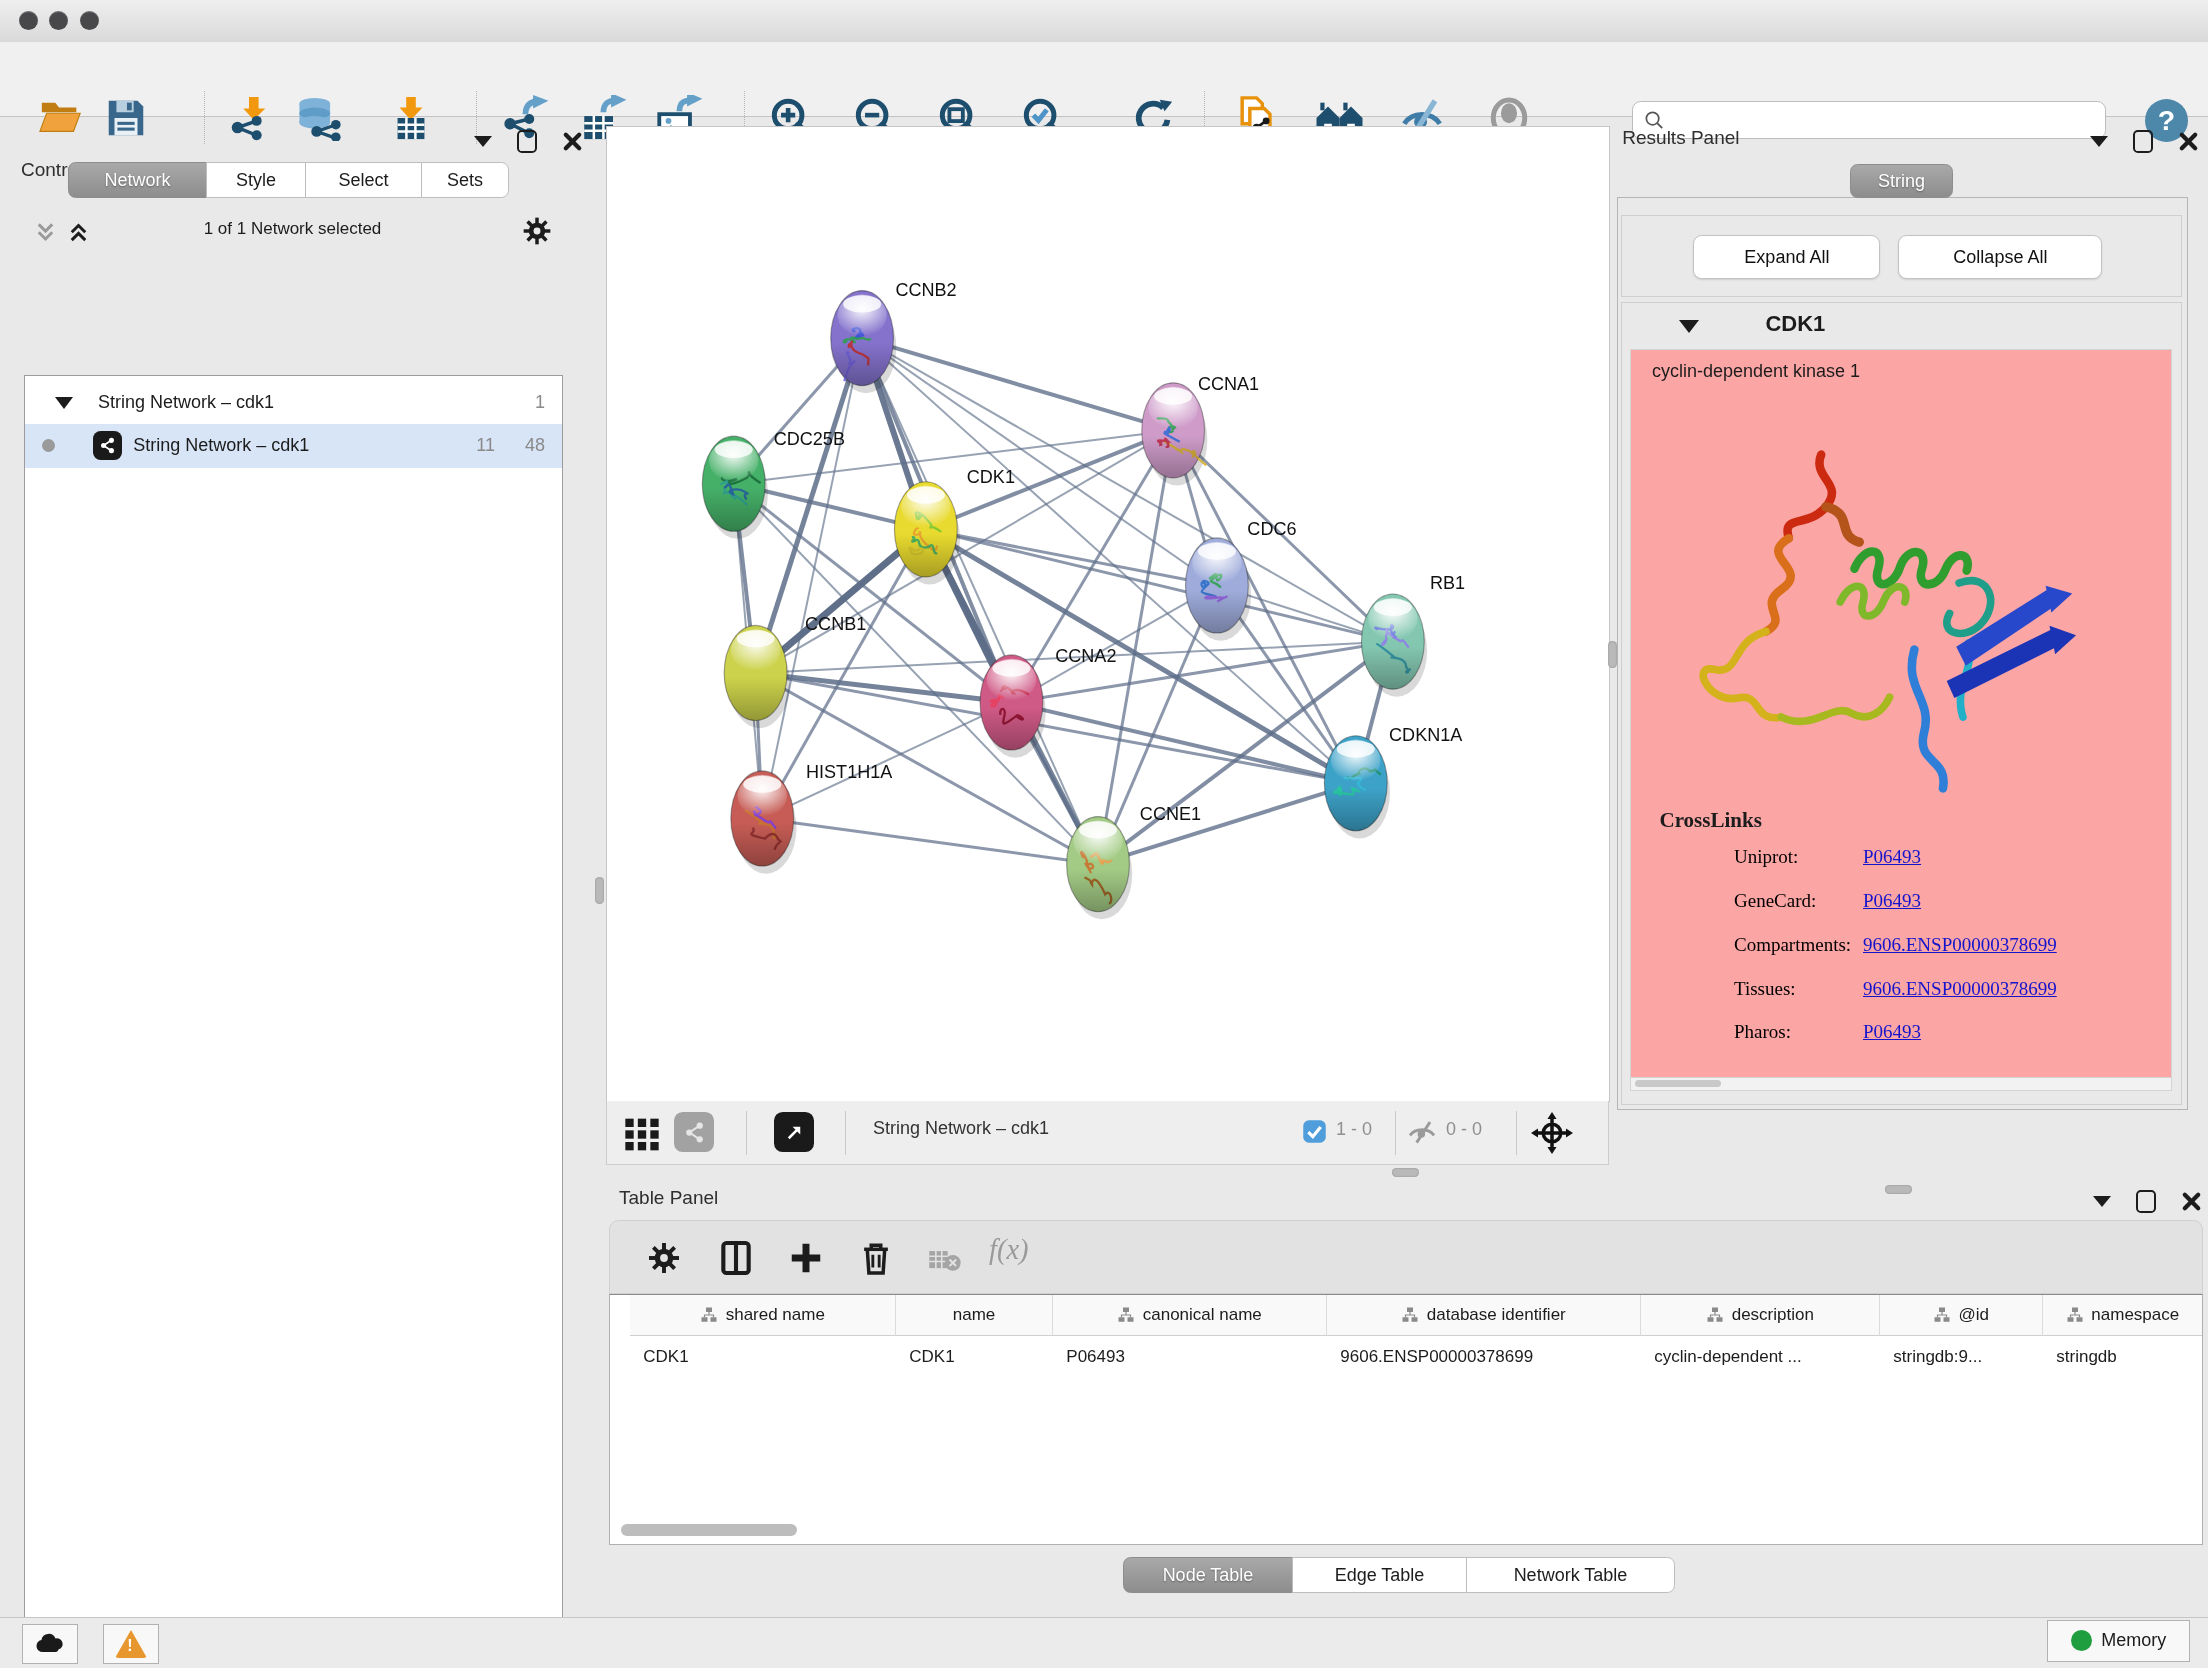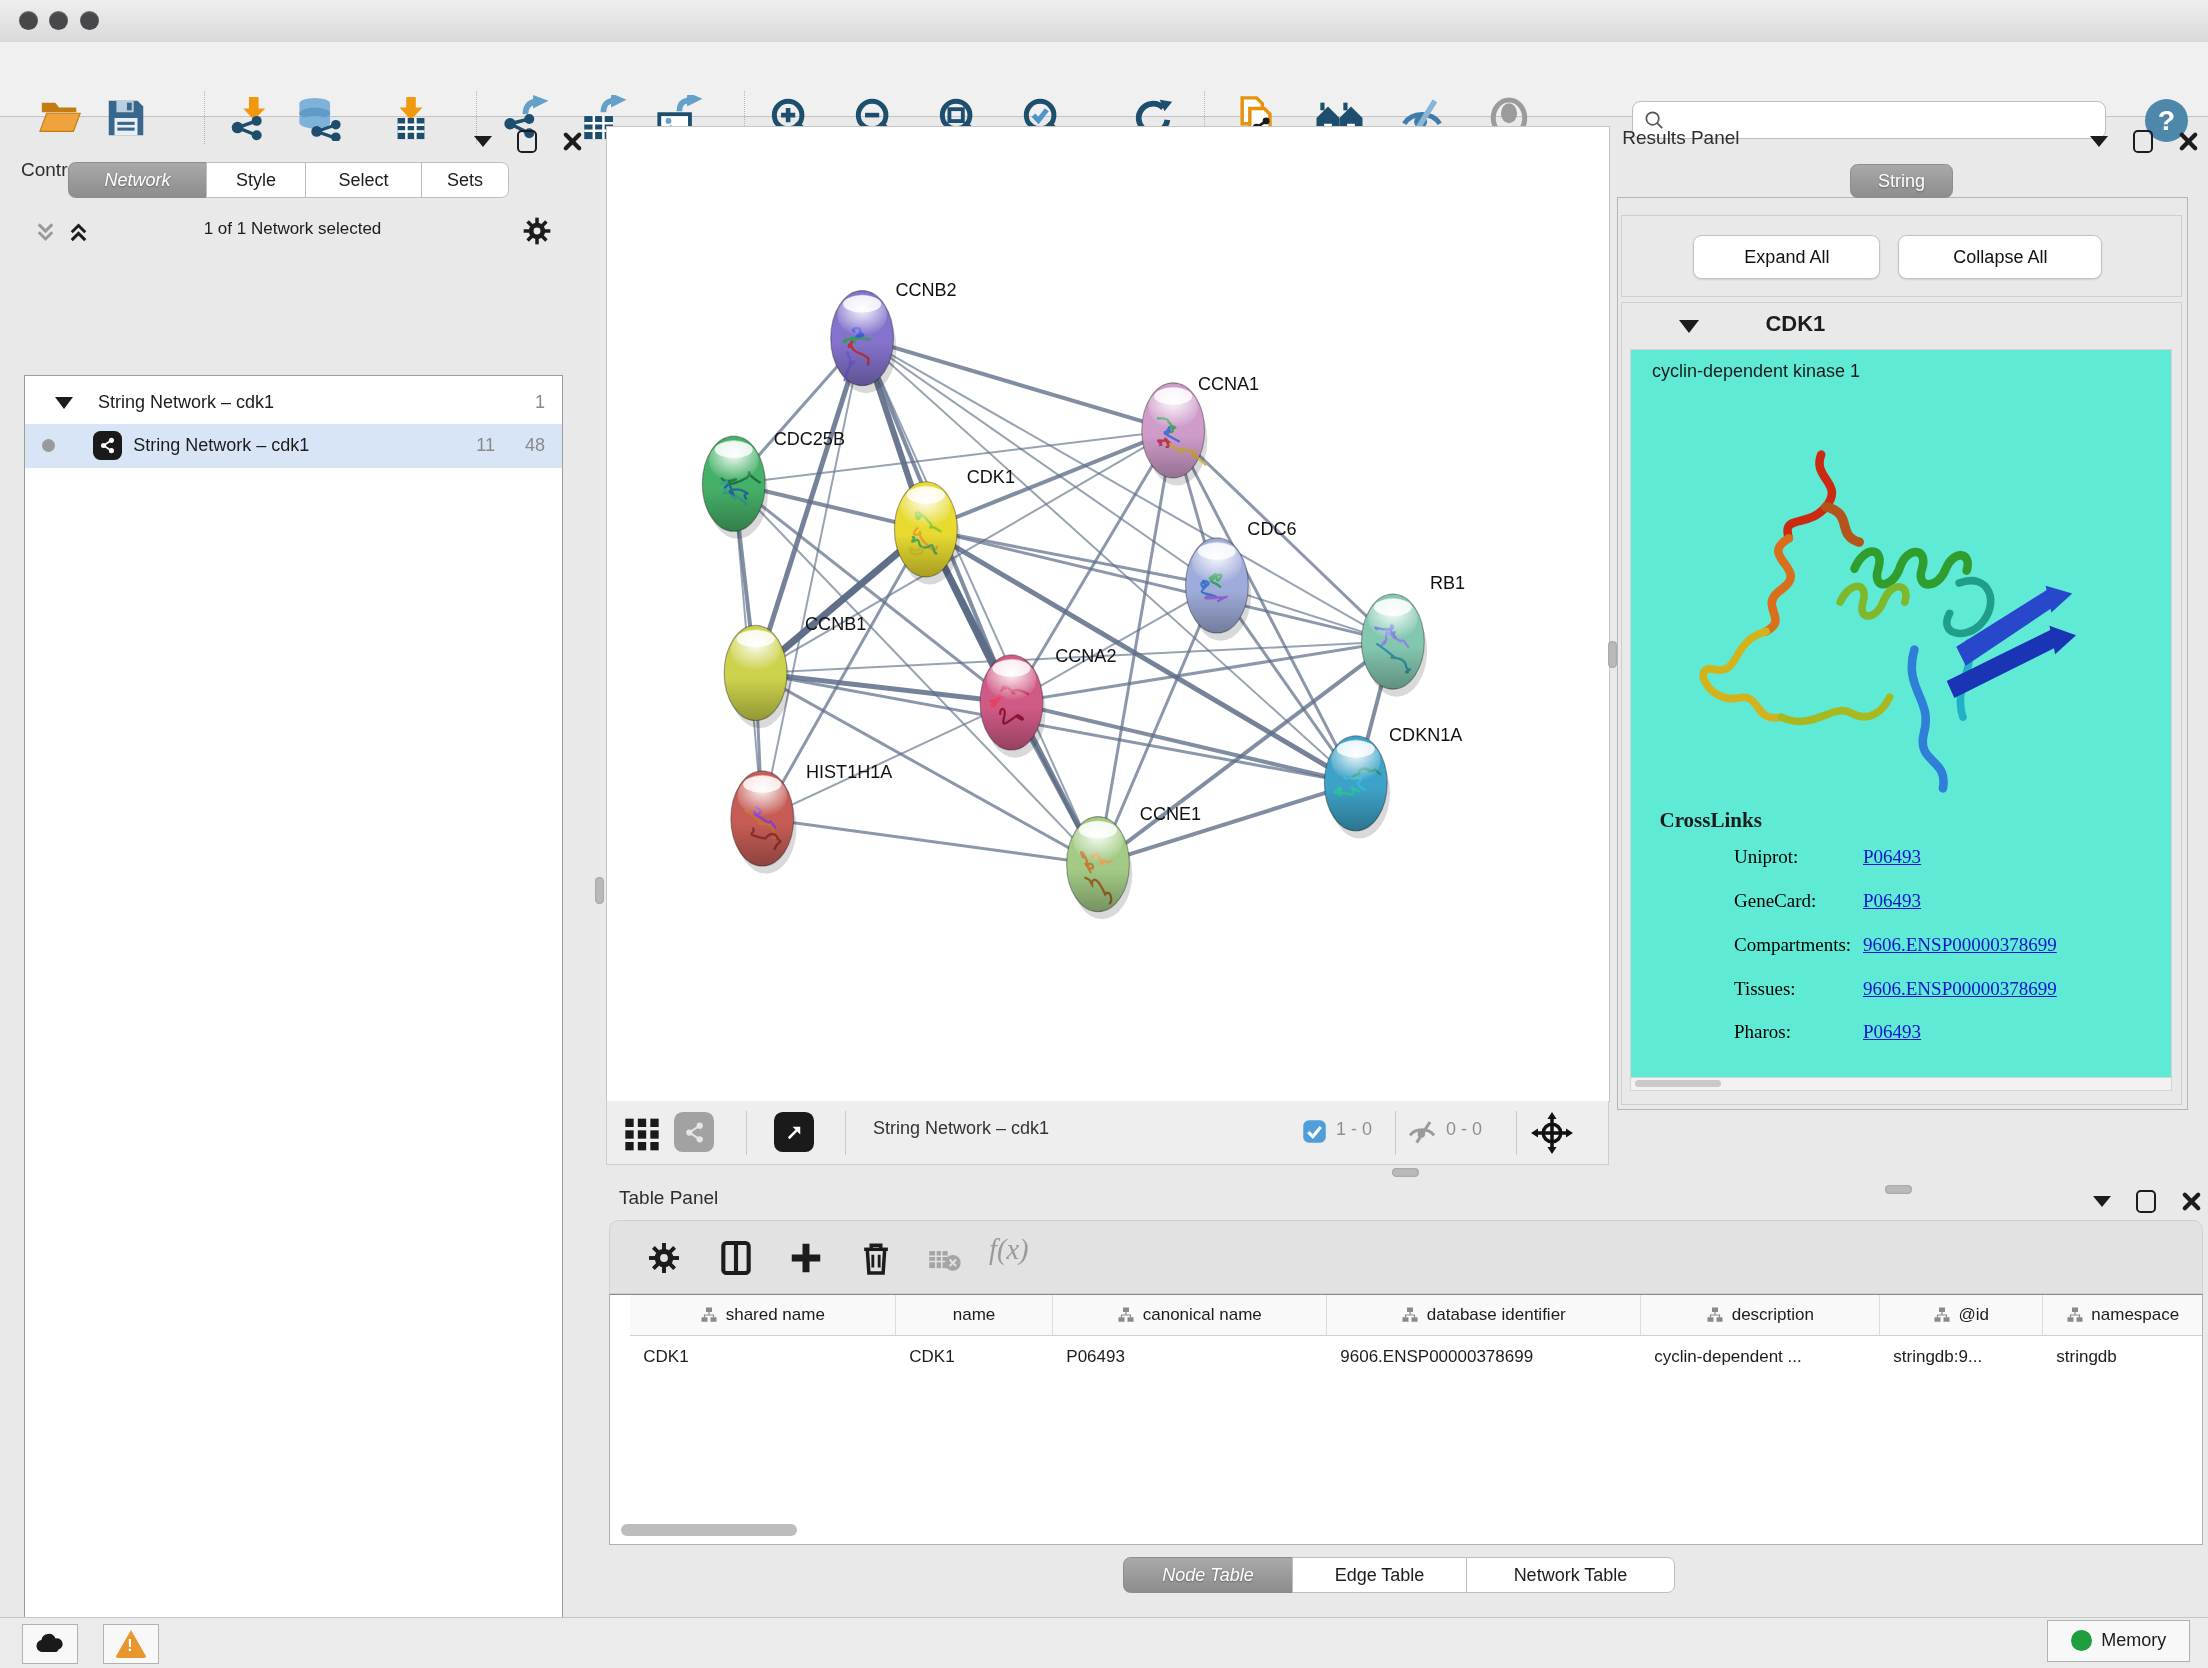--- a/index.html
+++ b/index.html
@@ -29,7 +29,7 @@
   
   .tabset{display:flex;}
   .tab{height:36px;border:1px solid #bdbdbd;background:#fff;display:flex;align-items:center;justify-content:center;font-size:18px;margin-left:-1px;cursor:pointer;box-sizing:border-box;}
-  .tab.first{border-radius:7.6px 0 0 7.6px;font-style:italic;}
+  .tab.first{border-radius:7.6px 0 0 7.6px;}
   .tab.last{border-radius:0 7.6px 7.6px 0;}
   .tab.sel{background:linear-gradient(#a9a9a9,#8d8d8d);color:#fff;text-shadow:0 1px 1.9px rgba(0,0,0,.35);border-color:#8d8d8d;}
   .tab.lone{border-radius:7.6px;}

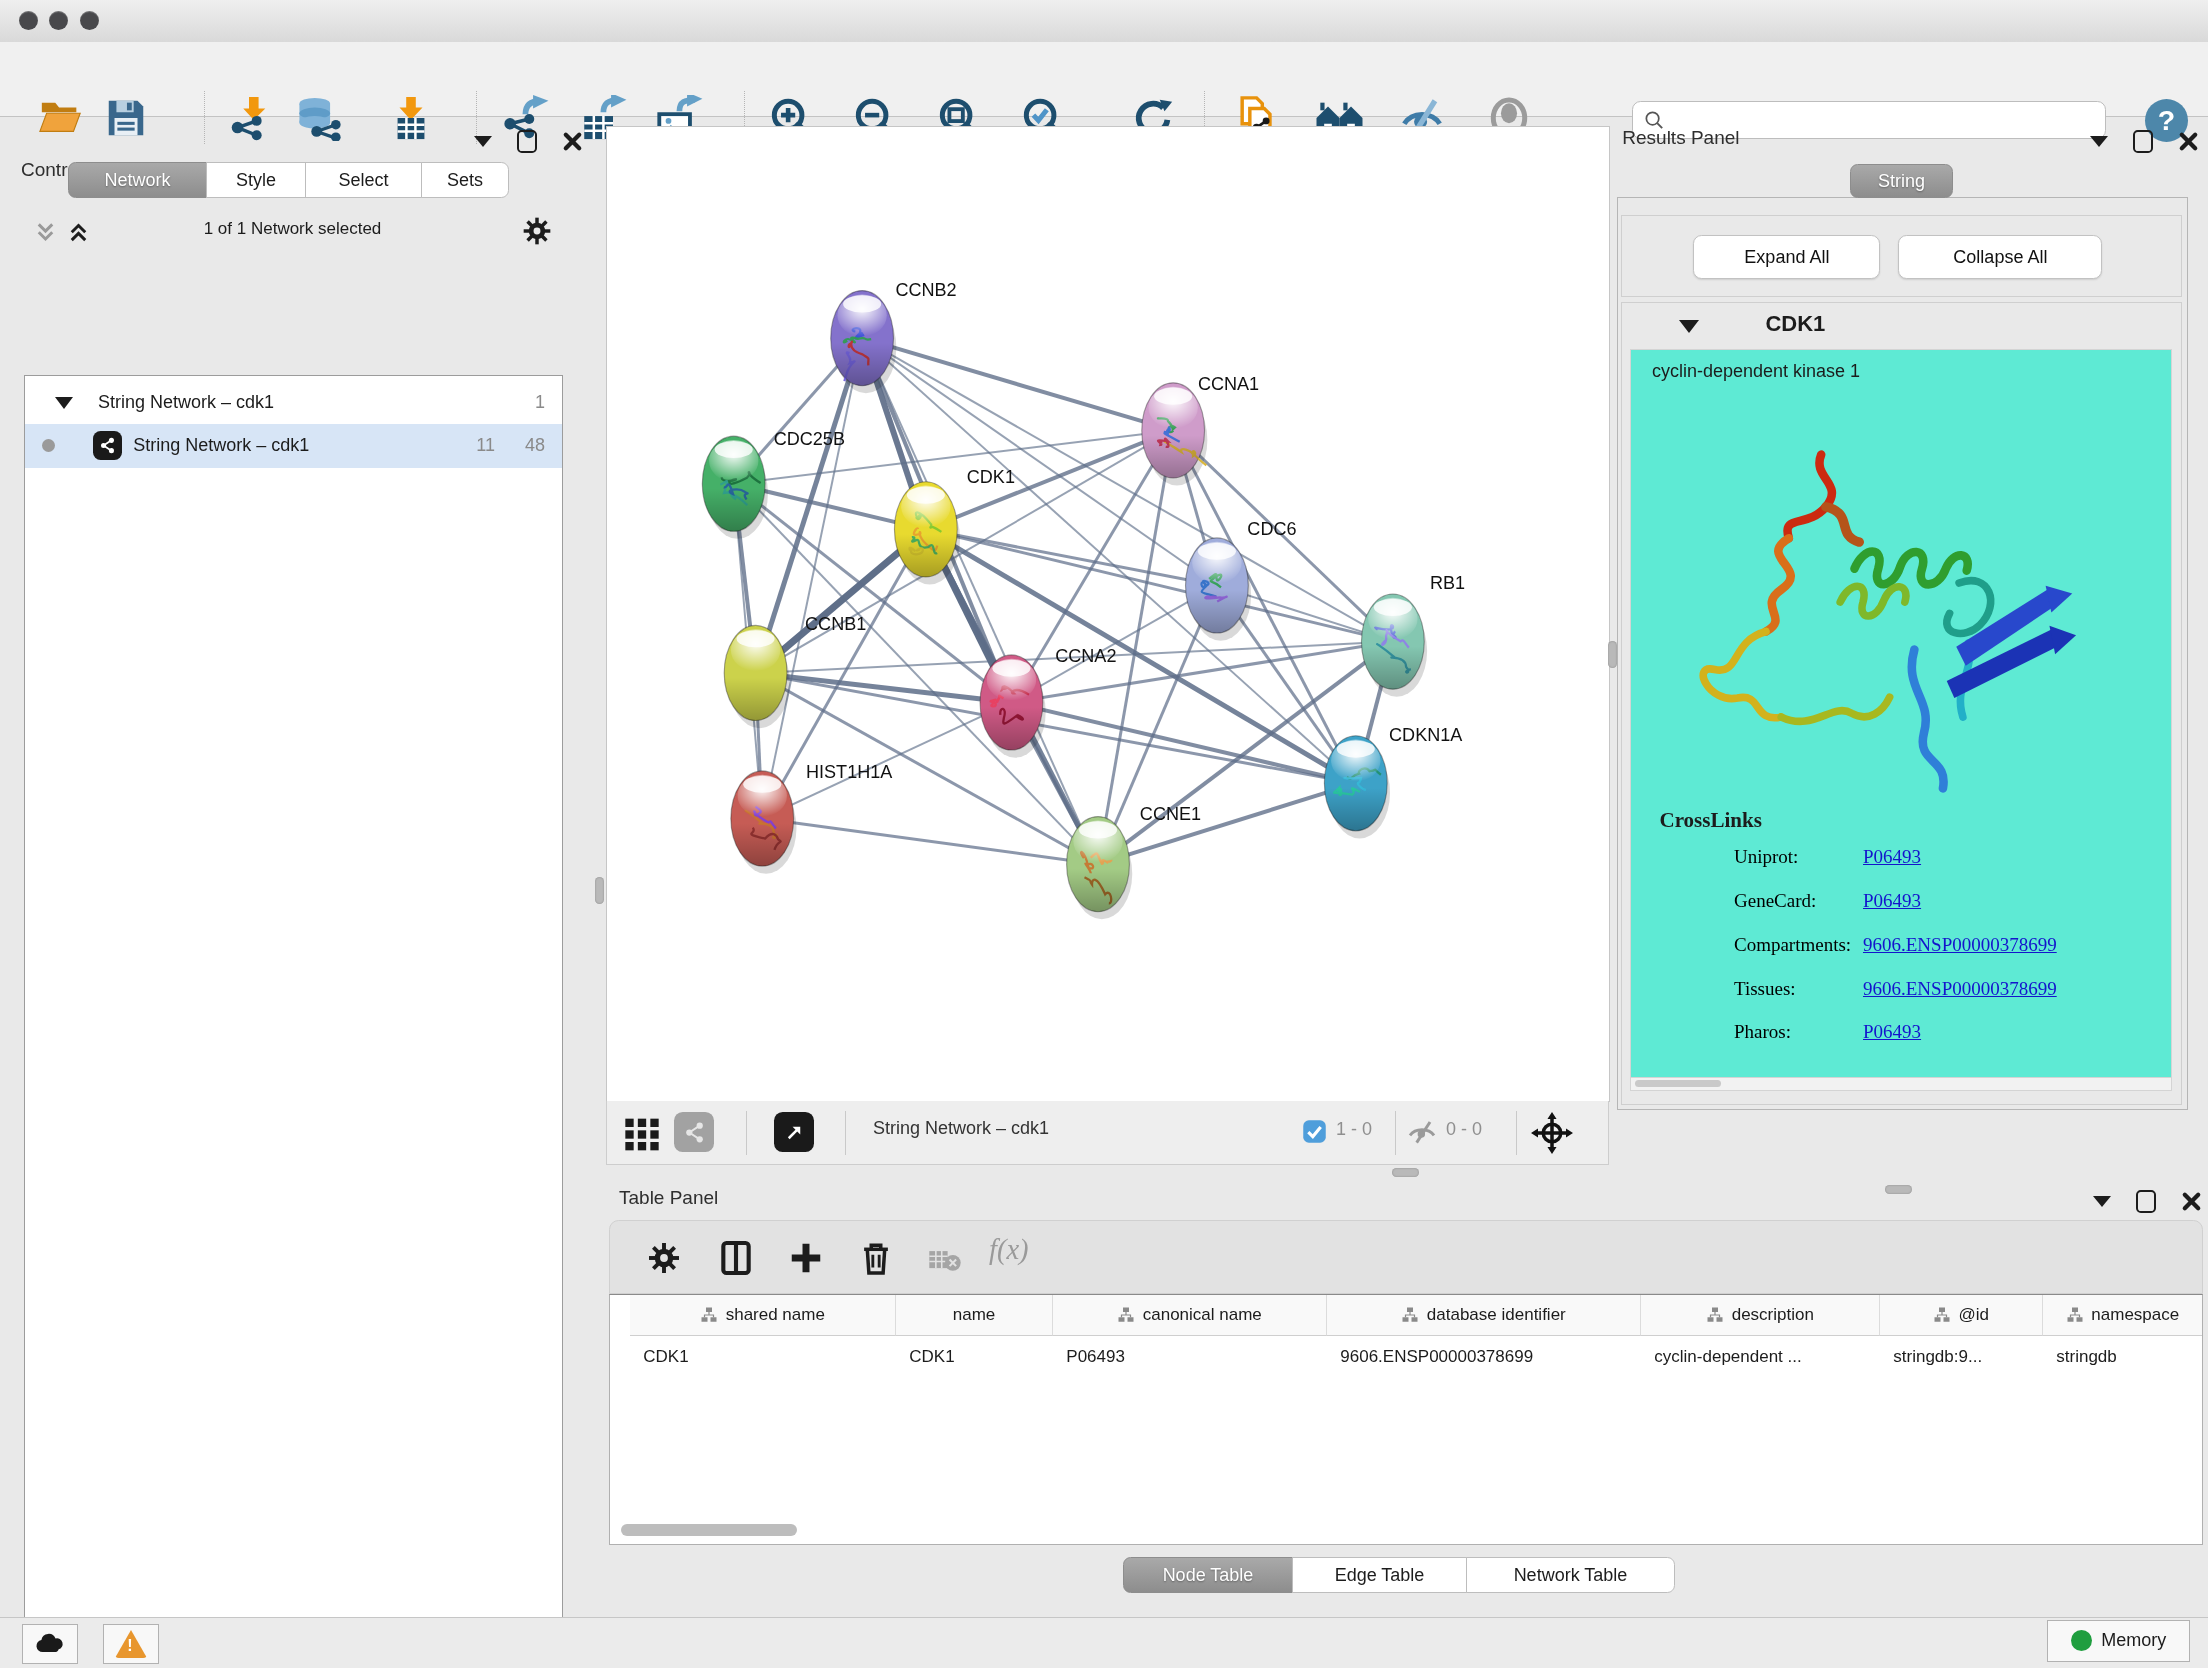--- a/index.html
+++ b/index.html
@@ -523,7 +523,7 @@
     <div class="abs rbox" style="left:12.4px;top:186px;width:559px;height:801px;border-color:#cfcfcf;">
       <div class="abs" style="left:57px;top:17px;width:0;height:0;border-left:10.5px solid transparent;border-right:10.5px solid transparent;border-top:13.3px solid #1c1c1c;"></div>
       <div class="abs" style="left:143px;top:7.6px;font-size:22px;font-weight:bold;">CDK1</div>
-      <div class="abs" style="left:7.6px;top:46px;width:542px;height:742px;background:#5eead4;border:1px solid #d4d4d4;box-sizing:border-box;">
+      <div class="abs" style="left:7.6px;top:46px;width:542px;height:742px;background:#fca5a5;border:1px solid #d4d4d4;box-sizing:border-box;">
         <div class="abs" style="left:21px;top:11.4px;font-size:18px;">cyclin-dependent kinase 1</div>
 
         <svg class="abs" style="left:38px;top:76px;" width="428" height="371" viewBox="0 0 450 390">

